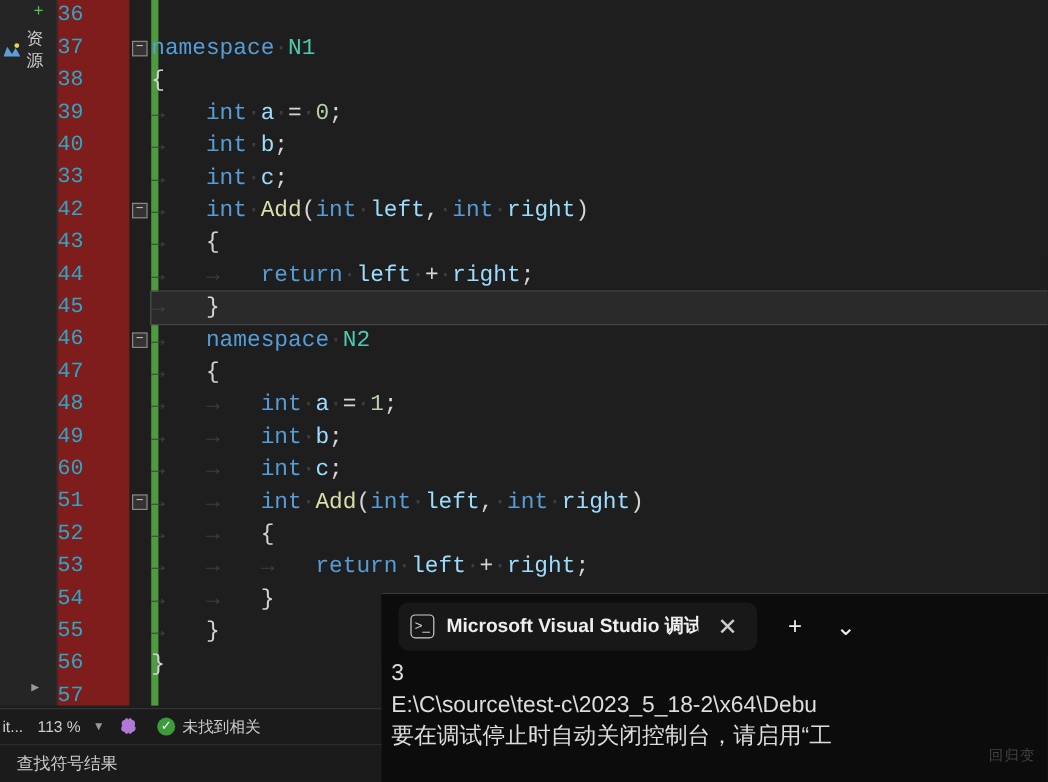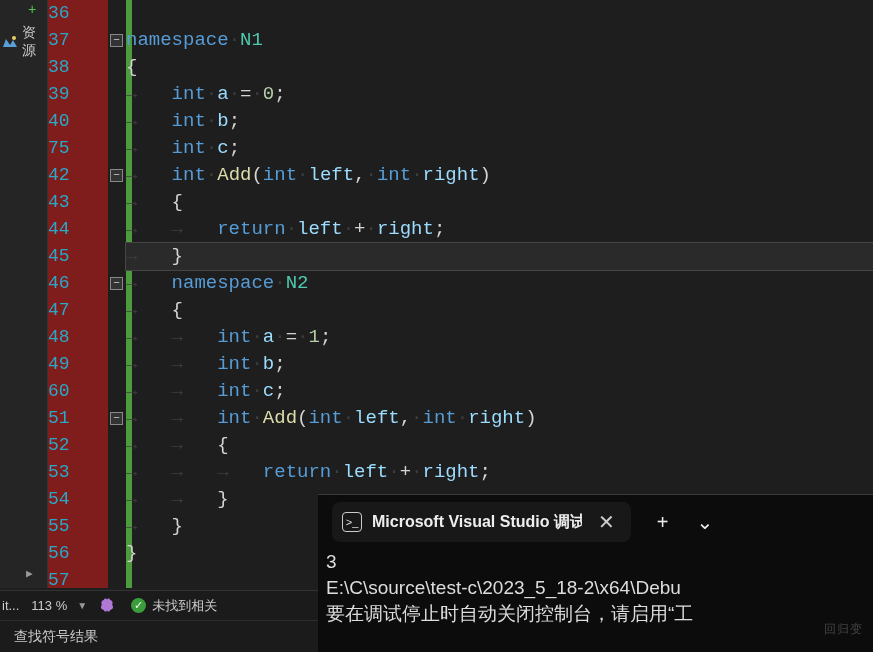--- a/index.html
+++ b/index.html
@@ -277,7 +277,7 @@
         <div class="line-num">38</div>
         <div class="line-num">39</div>
         <div class="line-num">40</div>
-        <div class="line-num">75</div>
+        <div class="line-num">33</div>
         <div class="line-num">42</div>
         <div class="line-num">43</div>
         <div class="line-num">44</div>

